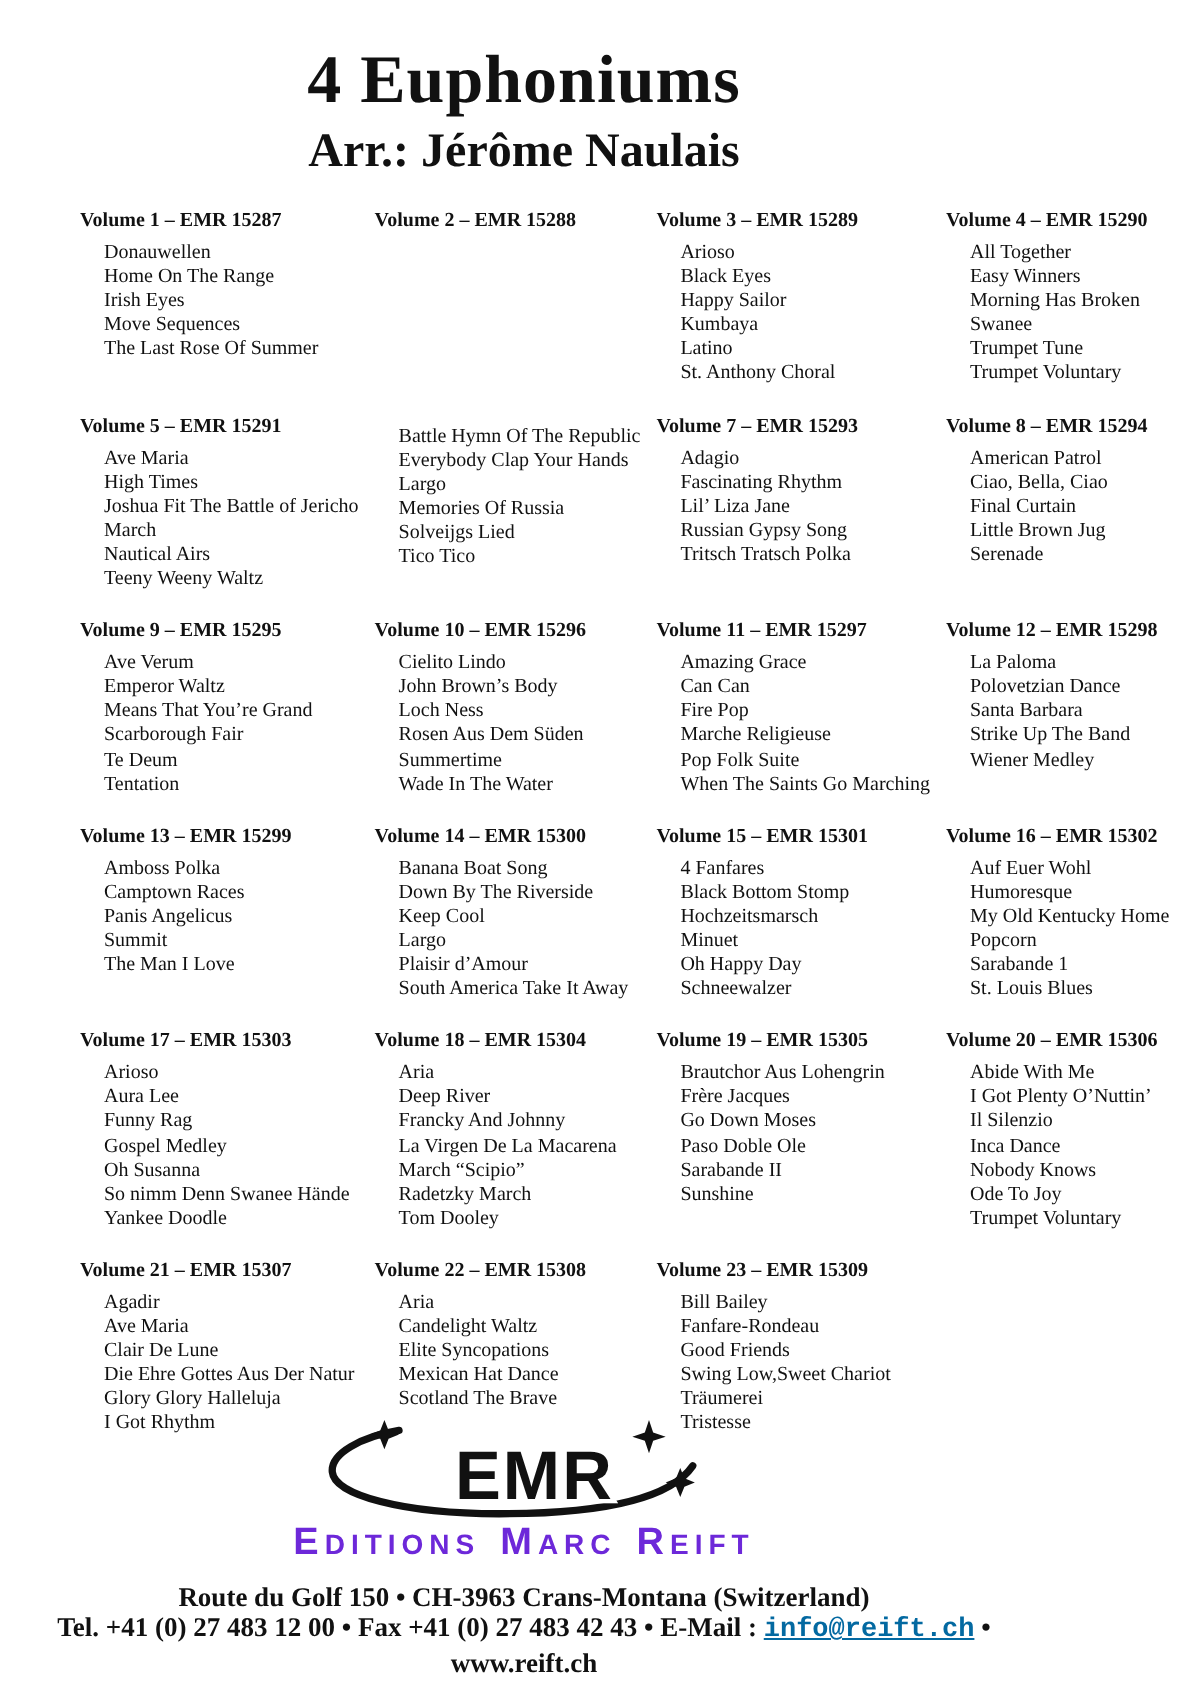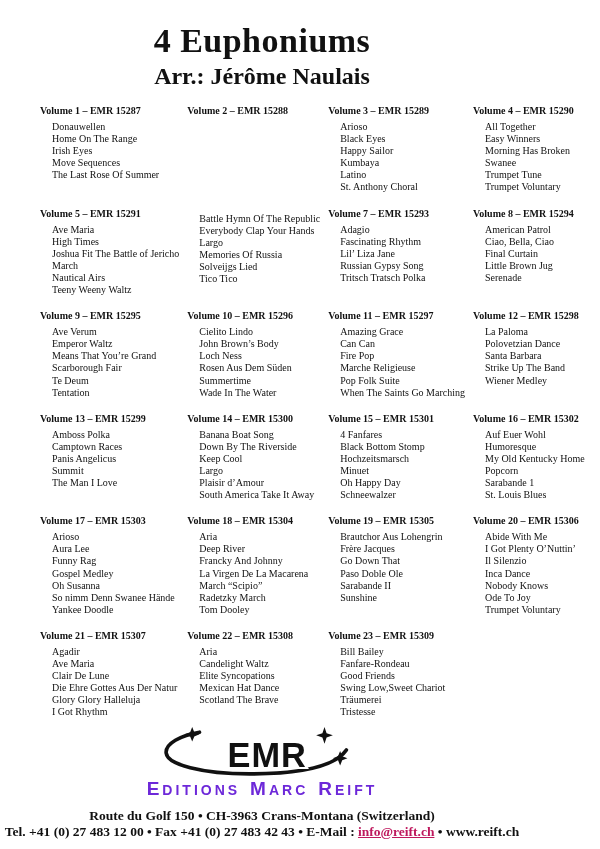--- a/index.html
+++ b/index.html
@@ -297,7 +297,7 @@
       <ul class="songs">
           <li class="song">Brautchor Aus Lohengrin</li>
           <li class="song">Frère Jacques</li>
-          <li class="song">Go Down That</li>
+          <li class="song">Go Down Moses</li>
           <li class="song">Paso Doble Ole</li>
           <li class="song">Sarabande II</li>
           <li class="song">Sunshine</li>

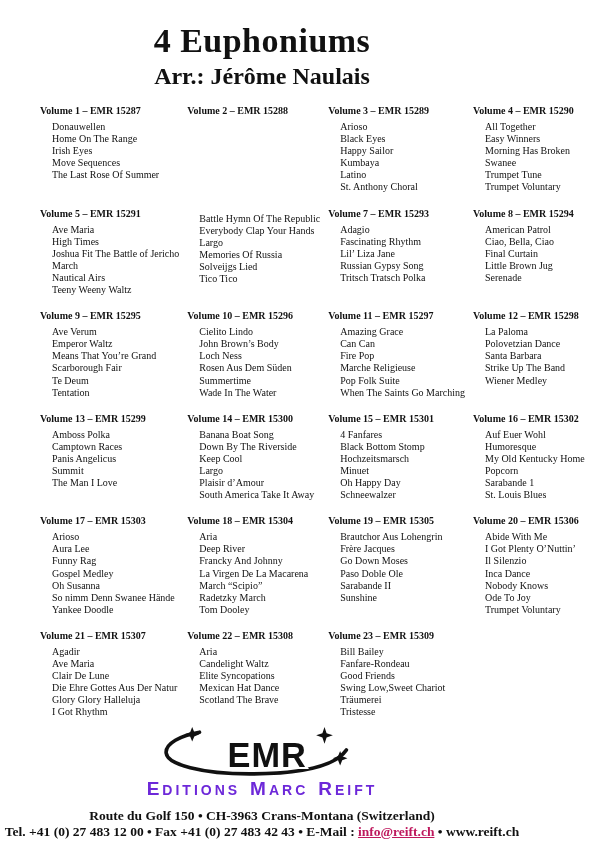--- a/index.html
+++ b/index.html
@@ -369,7 +369,7 @@
 
     <p class="address">Route du Golf 150 • CH-3963 Crans-Montana (Switzerland)</p>
 
-    <p class="contact"><span>Tel. +41 (0) 27 483 12 00 • Fax +41 (0) 27 483 42 43 • E-Mail : </span><span class="email-link" style="color: #be185d;">info@reift.ch</span><span> • </span><span>www.reift.ch</span></p>
+    <p class="contact"><span>Tel. +41 (0) 27 483 12 00 • Fax +41 (0) 27 483 42 43 • E-Mail : </span><span class="email-link" style="color: #0369a1; font-family: Liberation Mono, monospace;">info@reift.ch</span><span> • </span><span>www.reift.ch</span></p>
 
   </div>
 </div>

